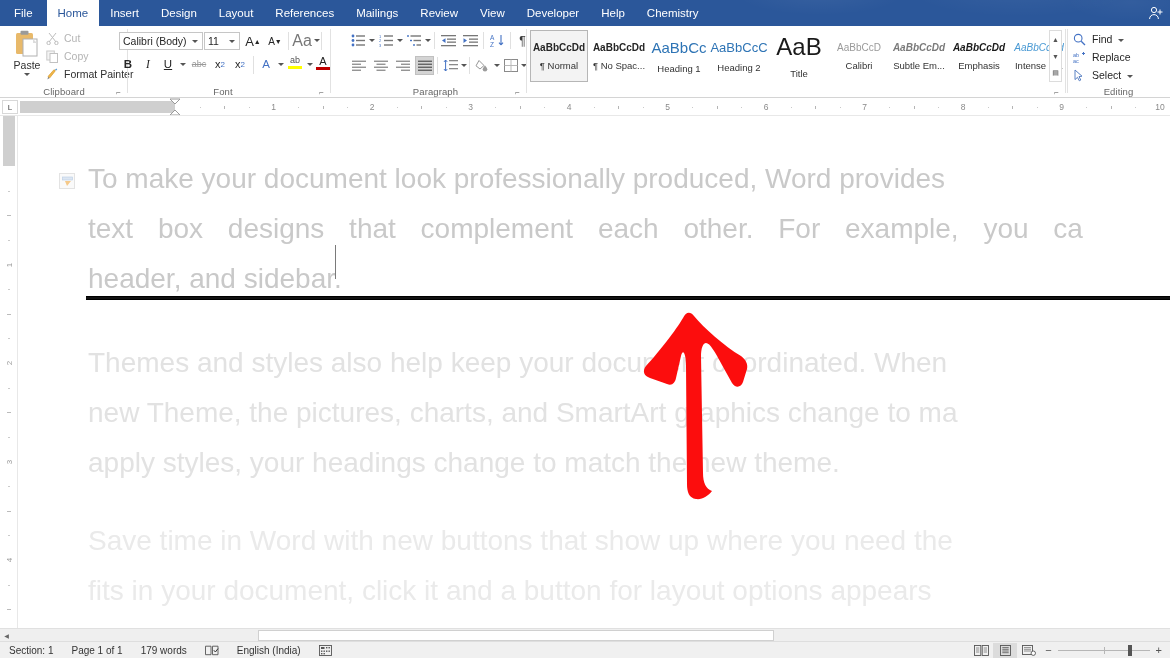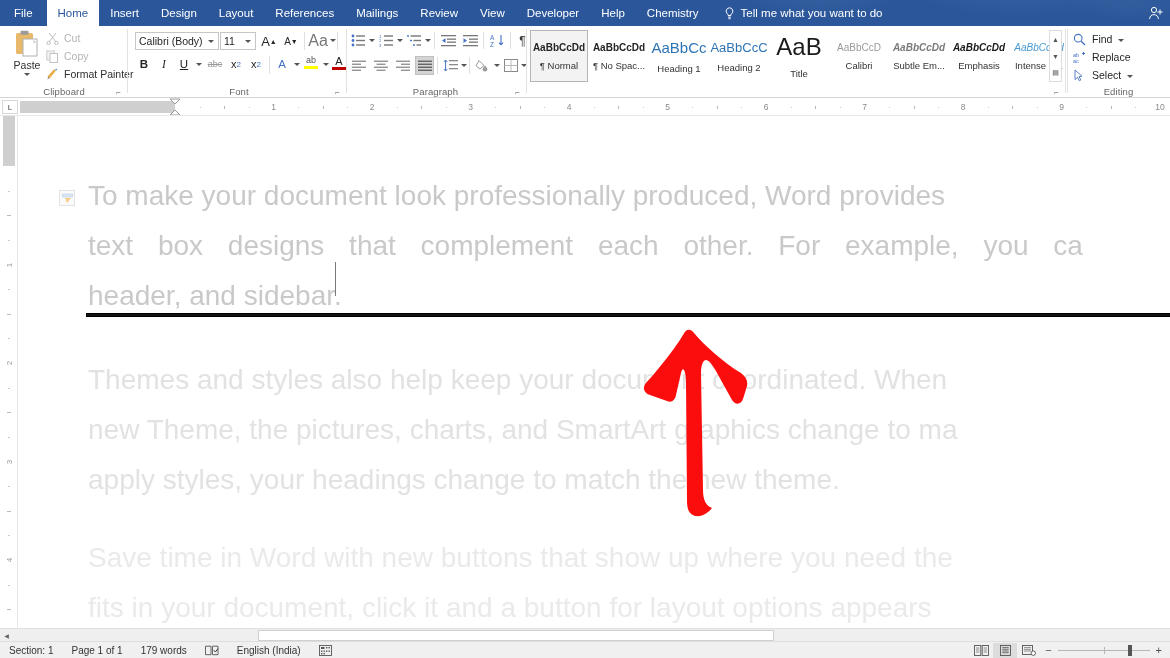--- a/index.html
+++ b/index.html
@@ -248,14 +248,6 @@
     <div class="tab">Developer</div>
     <div class="tab">Help</div>
     <div class="tab">Chemistry</div>
-    <div class="tellme">
-      <svg class="bulb" viewBox="0 0 11 13">
-        <path d="M5.5 .8a3.4 3.4 0 0 0-2 6.1c.4.3.6.8.6 1.2v.4h2.8v-.4c0-.4.2-.9.6-1.2A3.4 3.4 0 0 0 5.5.8z" fill="none" stroke="#fff" stroke-width="1"></path>
-        <rect x="4.1" y="9.6" width="2.8" height="1" fill="#fff"></rect>
-        <rect x="4.4" y="11.2" width="2.2" height="1" fill="#fff"></rect>
-      </svg>
-      <span>Tell me what you want to do</span>
-    </div>
     <svg class="accounticon" width="16" height="16" viewBox="0 0 16 16">
       <circle cx="6" cy="5" r="2.6" fill="none" stroke="#fff" stroke-width="1"></circle>
       <path d="M1.6 14c0-2.7 2-4.4 4.4-4.4s4.4 1.7 4.4 4.4" fill="none" stroke="#fff" stroke-width="1"></path>

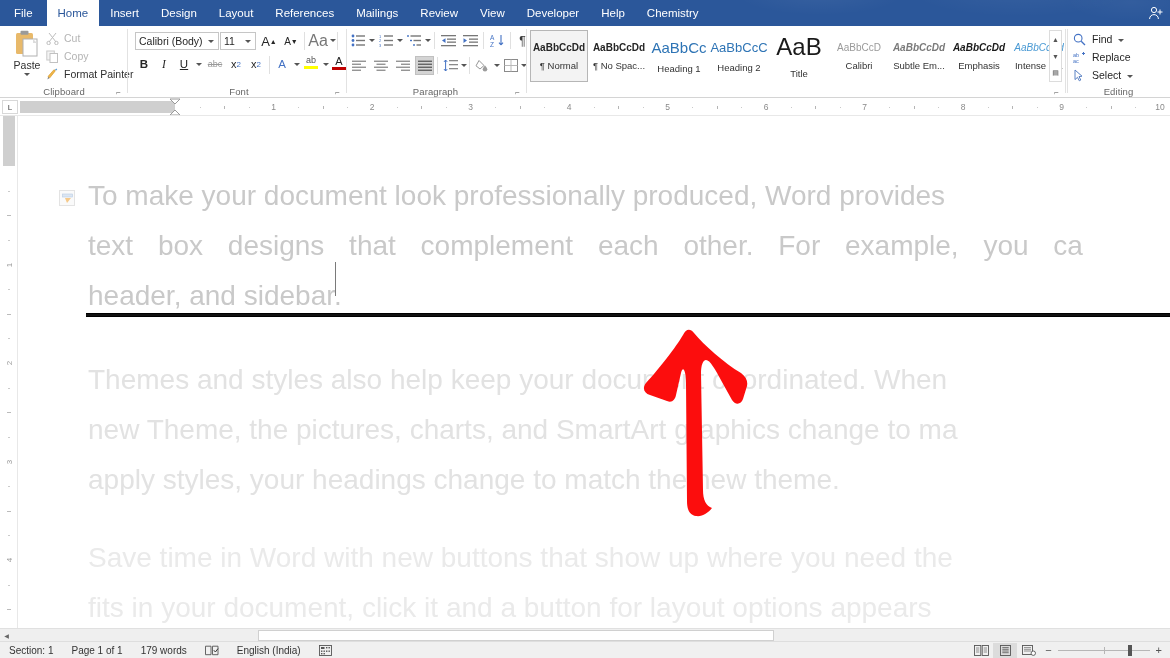--- a/index.html
+++ b/index.html
@@ -75,7 +75,7 @@
   .cbitem.enabled { color:#303030; }
 
   
-  #g-font { left:131px; width:216px;border-radius:14px; }
+  #g-font { left:115px; width:216px;border-radius:14px; }
   .fontname {
     position:absolute; left:4px; top:6px; width:84px; height:18px;
     border:1px solid #c6c6c6; background:#fff; font-size:10.5px; color:#262626;

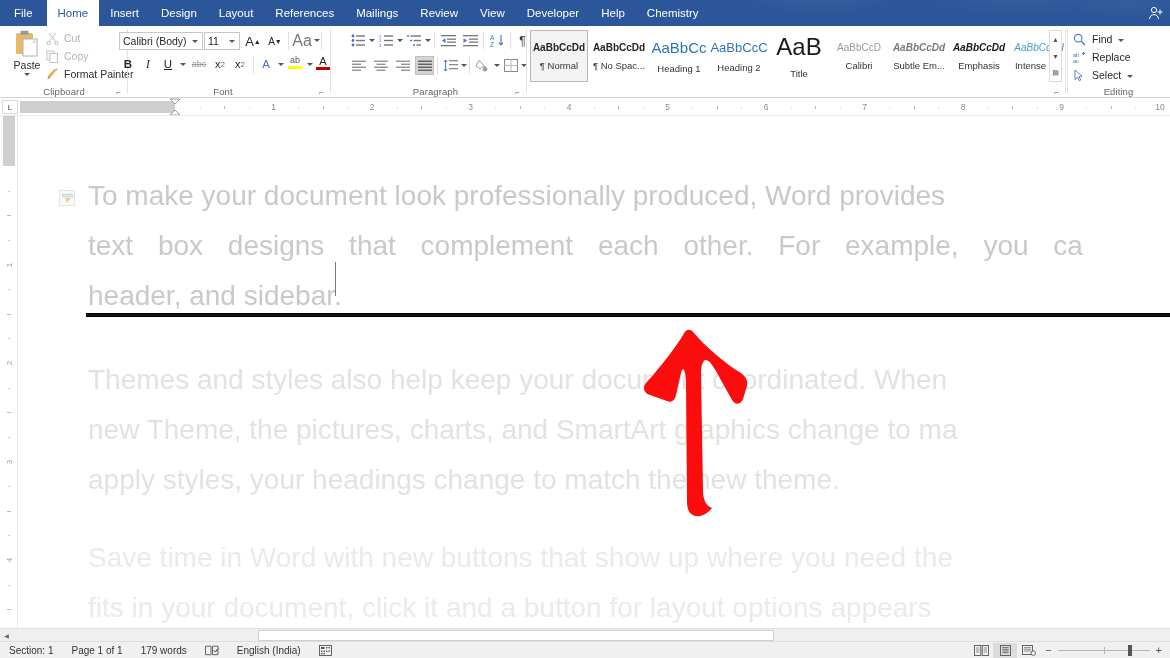--- a/index.html
+++ b/index.html
@@ -168,7 +168,7 @@
 
   
   .canvas {
-    position:absolute; left:18px; top:133px; width:1152px; height:512px;
+    position:absolute; left:18px; top:116px; width:1152px; height:512px;
     background:#fdba74; overflow:hidden;text-decoration:underline;
   }
   .page {

